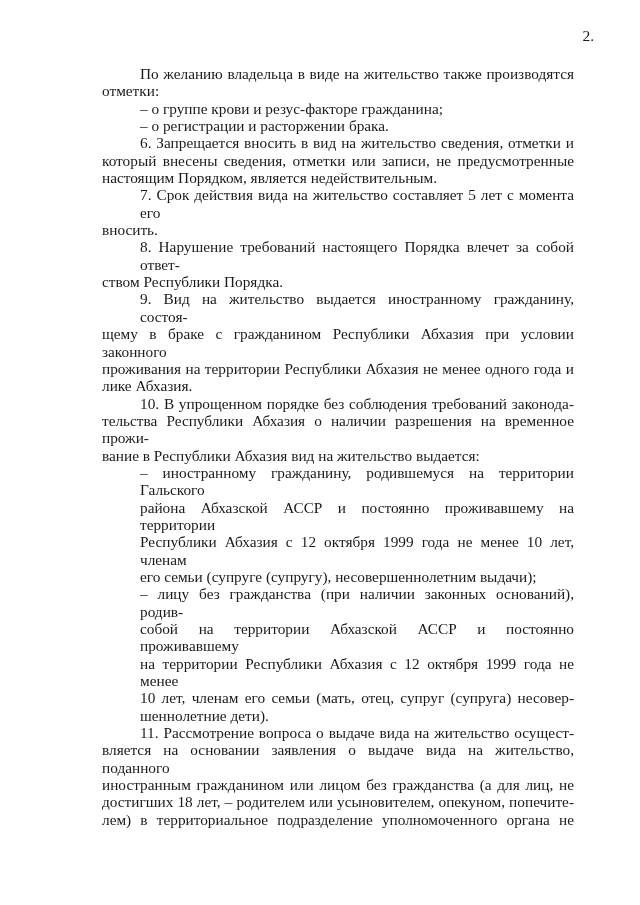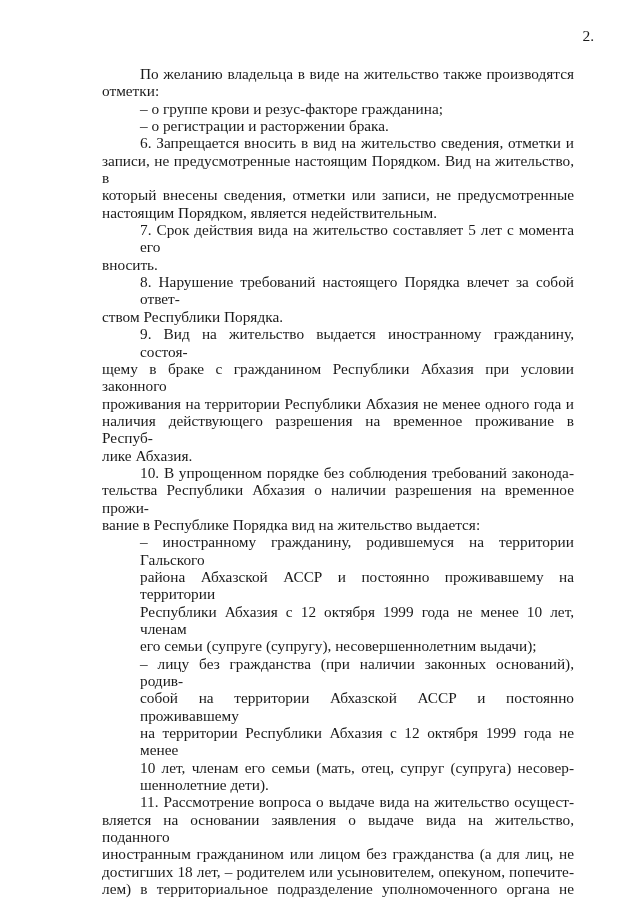--- a/index.html
+++ b/index.html
@@ -33,7 +33,6 @@
     </div>
     <div>
       <span class="line" style="padding-left: 38px;">6. Запрещается вносить в вид на жительство сведения, отметки и</span>
-      <span class="line">записи, не предусмотренные настоящим Порядком. Вид на жительство, в</span>
       <span class="line">который внесены сведения, отметки или записи, не предусмотренные</span>
       <span class="line last">настоящим Порядком, является недействительным.</span>
     </div>

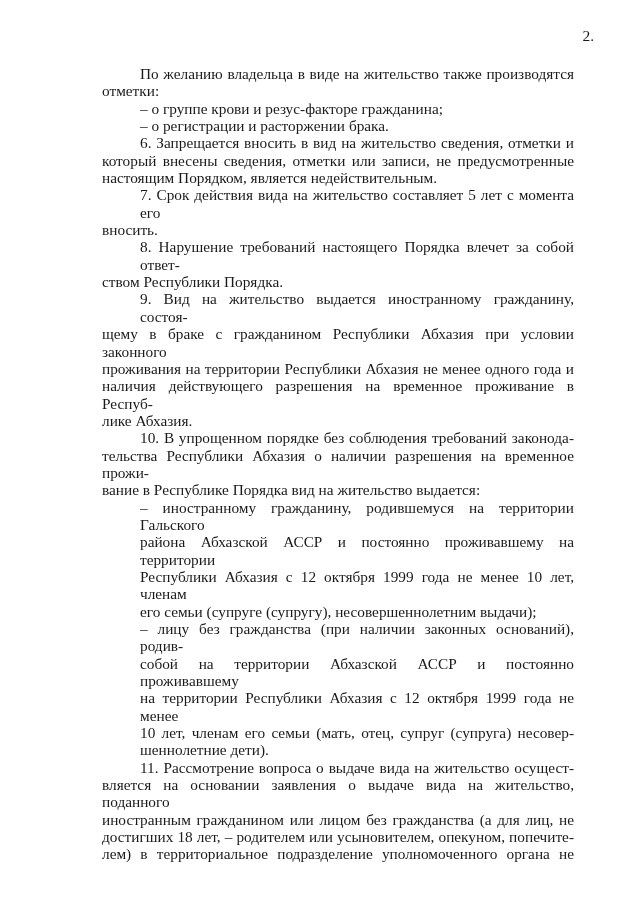--- a/index.html
+++ b/index.html
@@ -48,7 +48,6 @@
       <span class="line" style="padding-left: 38px;">9. Вид на жительство выдается иностранному гражданину, состоя-</span>
       <span class="line">щему в браке с гражданином Республики Абхазия при условии законного</span>
       <span class="line">проживания на территории Республики Абхазия не менее одного года и</span>
-      <span class="line">наличия действующего разрешения на временное проживание в Респуб-</span>
       <span class="line last">лике Абхазия.</span>
     </div>
     <div>

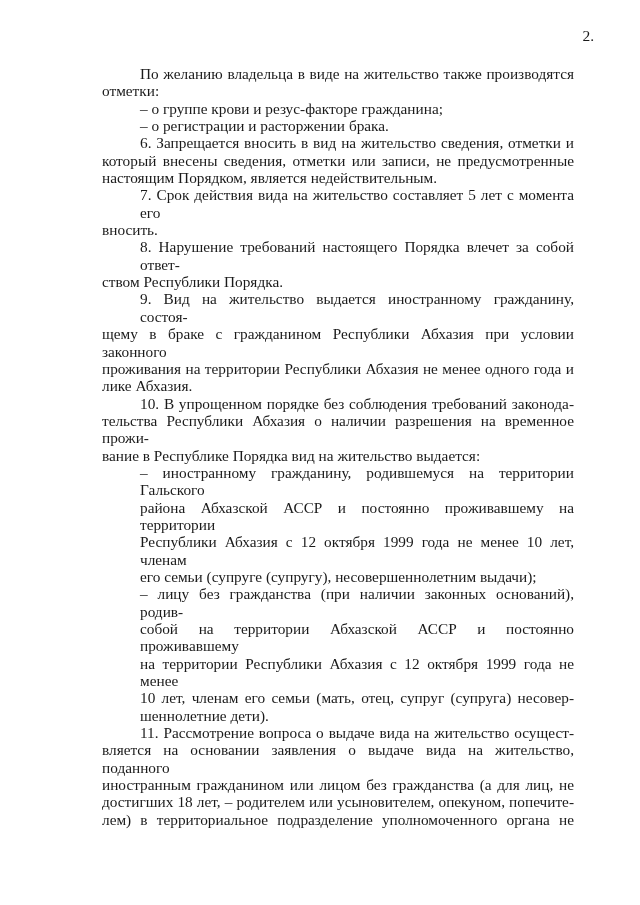--- a/index.html
+++ b/index.html
@@ -53,7 +53,7 @@
     <div>
       <span class="line" style="padding-left: 38px;">10. В упрощенном порядке без соблюдения требований законода-</span>
       <span class="line">тельства Республики Абхазия о наличии разрешения на временное прожи-</span>
-      <span class="line last">вание в Республике Порядка вид на жительство выдается:</span>
+      <span class="line last">вание в Республики Абхазия вид на жительство выдается:</span>
     </div>
     <div>
       <span class="line" style="padding-left: 38px;">– иностранному гражданину, родившемуся на территории Гальского</span>

